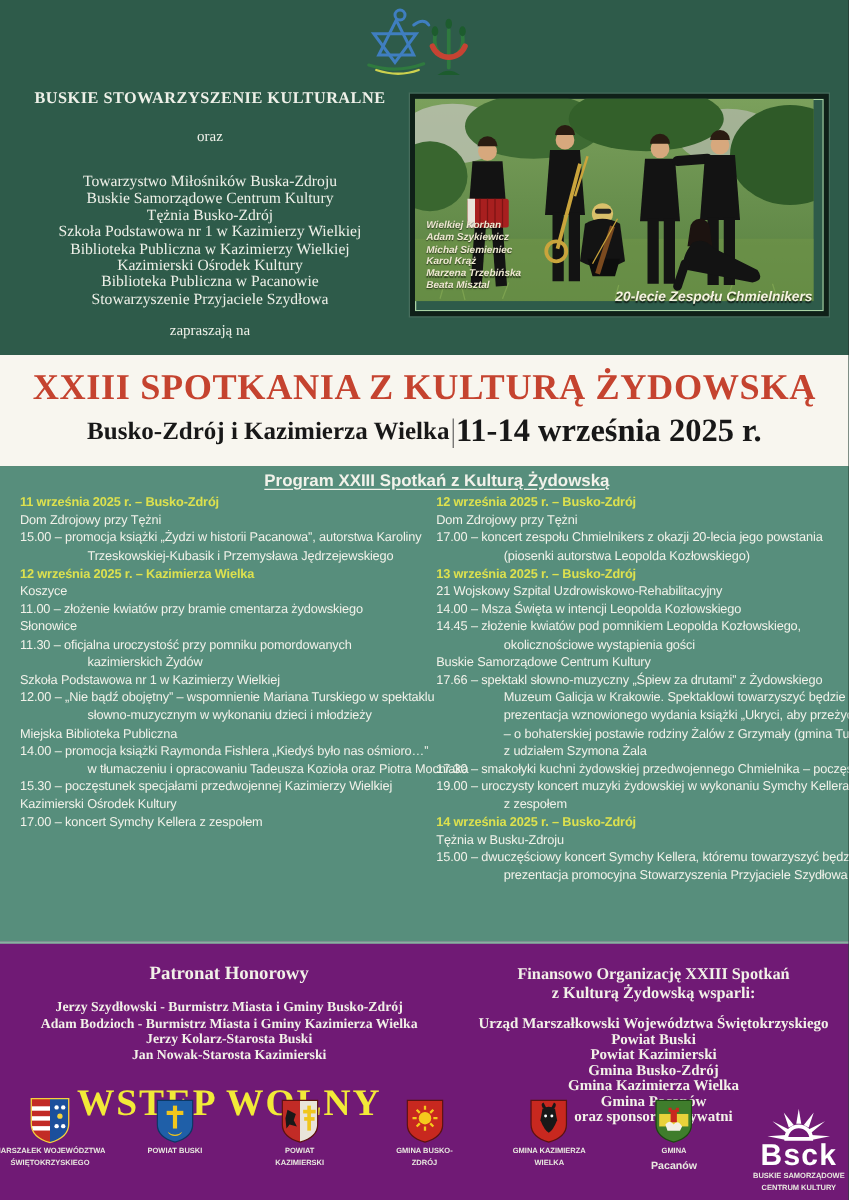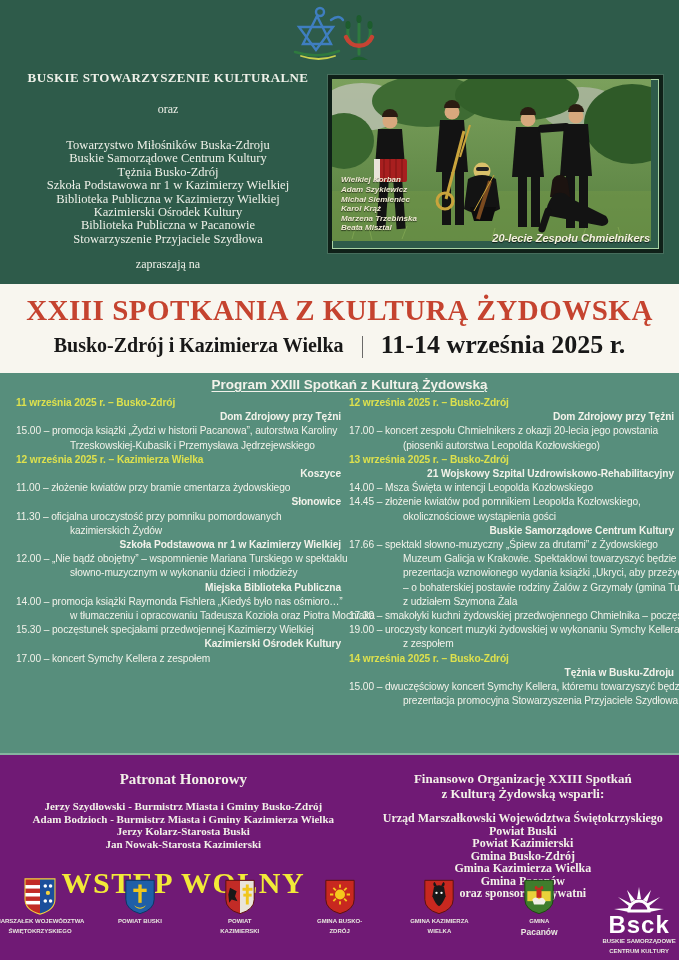--- a/index.html
+++ b/index.html
@@ -25,7 +25,7 @@
   
   .title-band{position:absolute;top:284px;left:0;width:679px;height:89px;background:#f8f6ef;text-align:center;}
   .main-title{margin-top:10px;font-size:29px;font-weight:bold;color:#c5432f;letter-spacing:.5px;}
-  .subtitle-row{margin-top:3px;display:flex;justify-content:center;align-items:center;gap:16px;color:#181818;}
+  .subtitle-row{margin-top:3px;display:flex;justify-content:center;align-items:center;color:#181818;}
   .locations{font-size:20px;font-weight:bold;}
   .subtitle-sep{font-size:26px;font-weight:normal;color:#444;transform:scaleX(.6);}
   .dates{font-size:26px;font-weight:bold;}

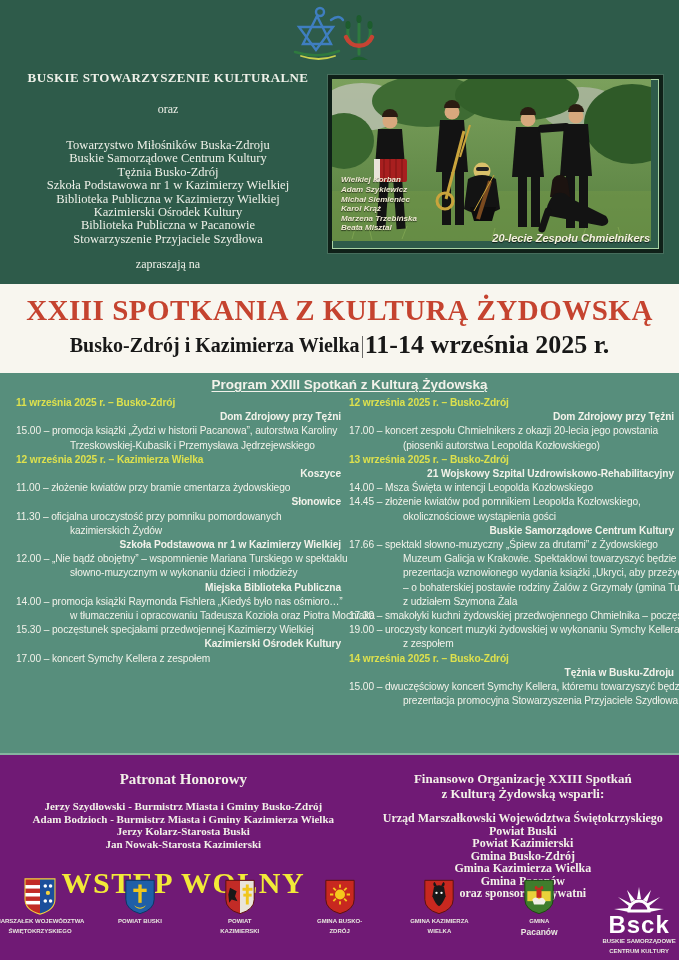--- a/index.html
+++ b/index.html
@@ -39,7 +39,7 @@
   .pcol.right{flex:1;}
   .pline{font-size:10.2px;line-height:14.2px;white-space:nowrap;letter-spacing:-.1px;}
   .pline.date{color:#dde14e;font-weight:bold;}
-  .pline.venue{font-weight:bold;text-align:right;}
+  .pline.venue{font-weight:normal;}
   .pline.cont{padding-left:54px;}
   
   .bottom-section{position:absolute;top:753px;left:0;width:679px;height:207px;background:#701a75;

